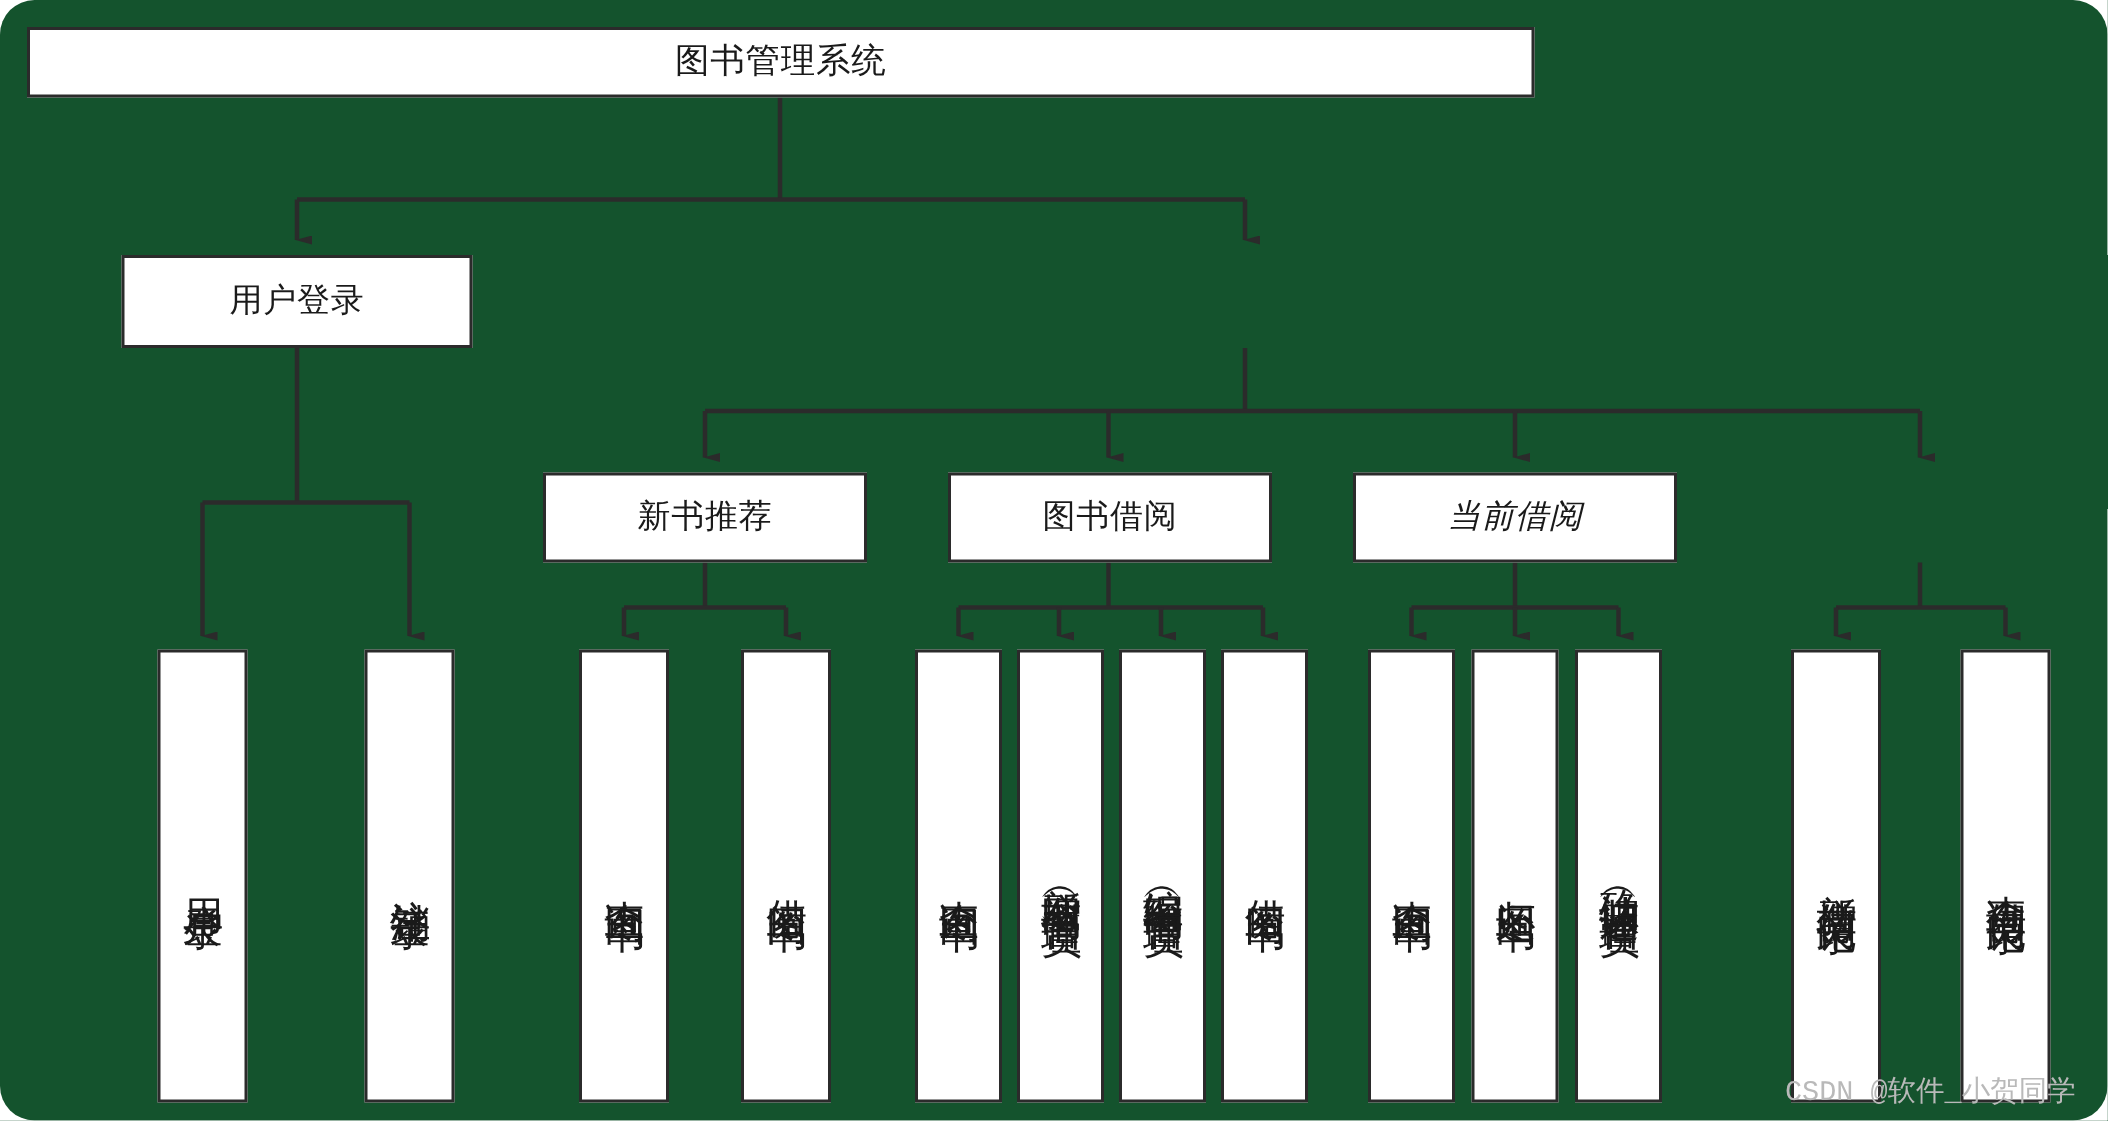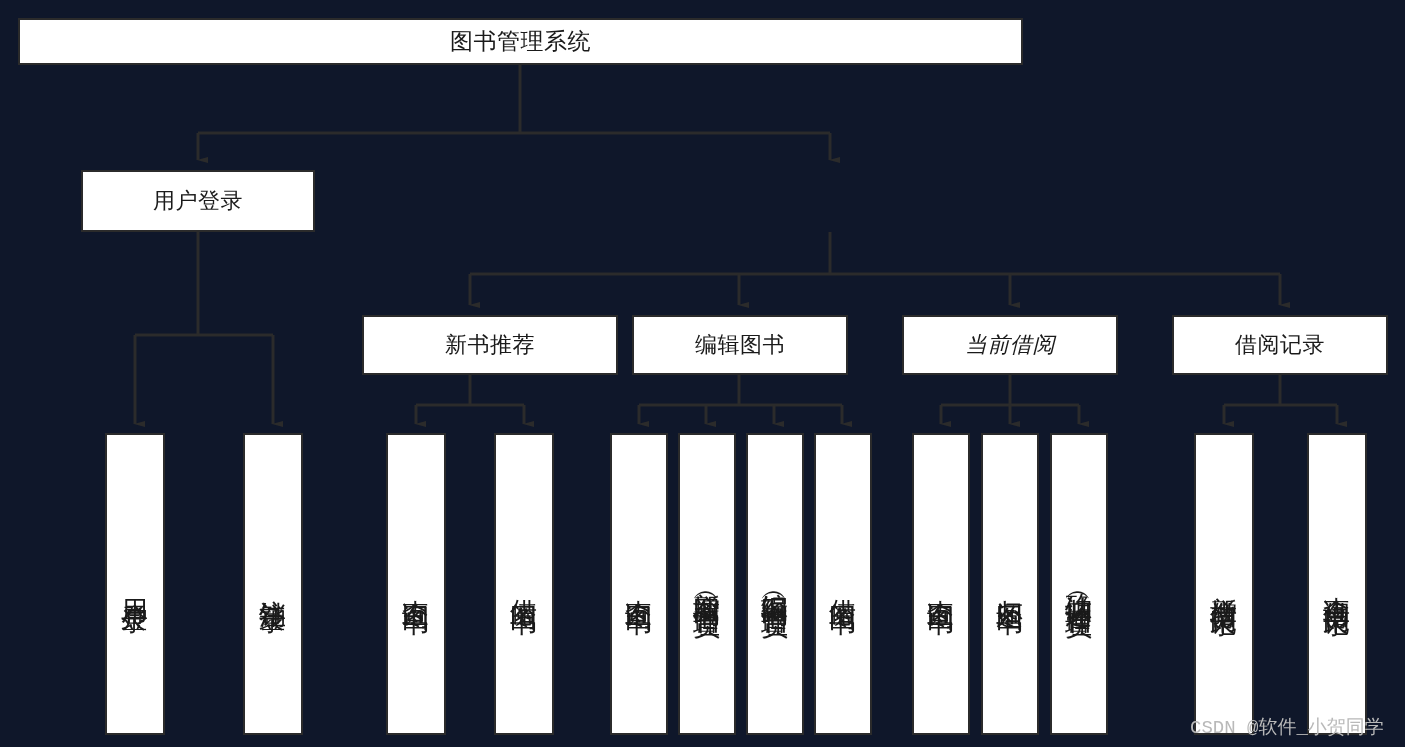--- a/index.html
+++ b/index.html
@@ -14,8 +14,9 @@
     position: relative;
     width: 1405px;
     height: 747px;
-    background: #0f172a;
+    background: #14532d;
     overflow: hidden;
+    border-radius: 23px;
   }
   svg.diagram {
     position: absolute;

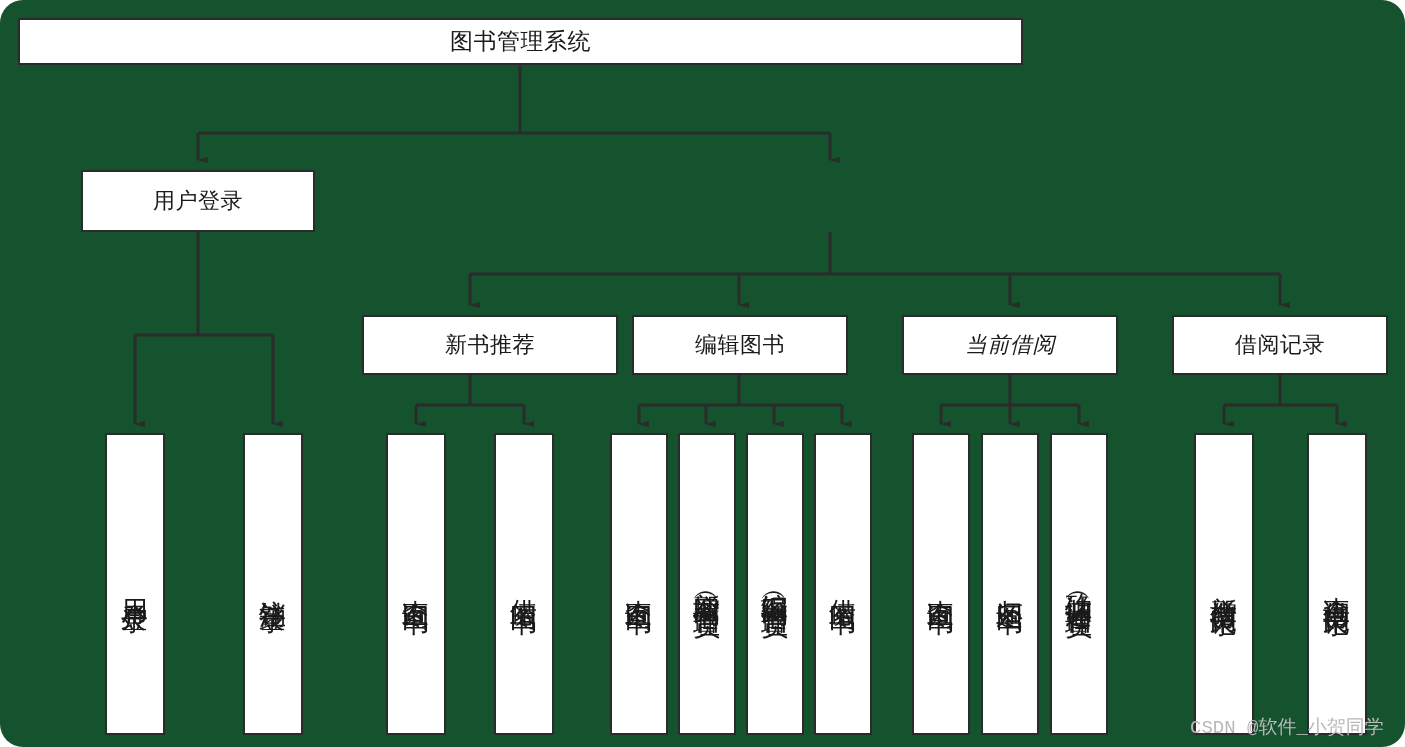--- a/index.html
+++ b/index.html
@@ -130,7 +130,7 @@
     <span class="node-label h-label">用户登录</span>
   </div>
 
-  <div class="node-box" style="left:362px; top:315px; width:256px; height:60px;">
+  <div class="node-box" style="left:362px; top:315px; width:216px; height:60px;">
     <span class="node-label h-label">新书推荐</span>
   </div>
   <div class="node-box" style="left:632px; top:315px; width:216px; height:60px;">

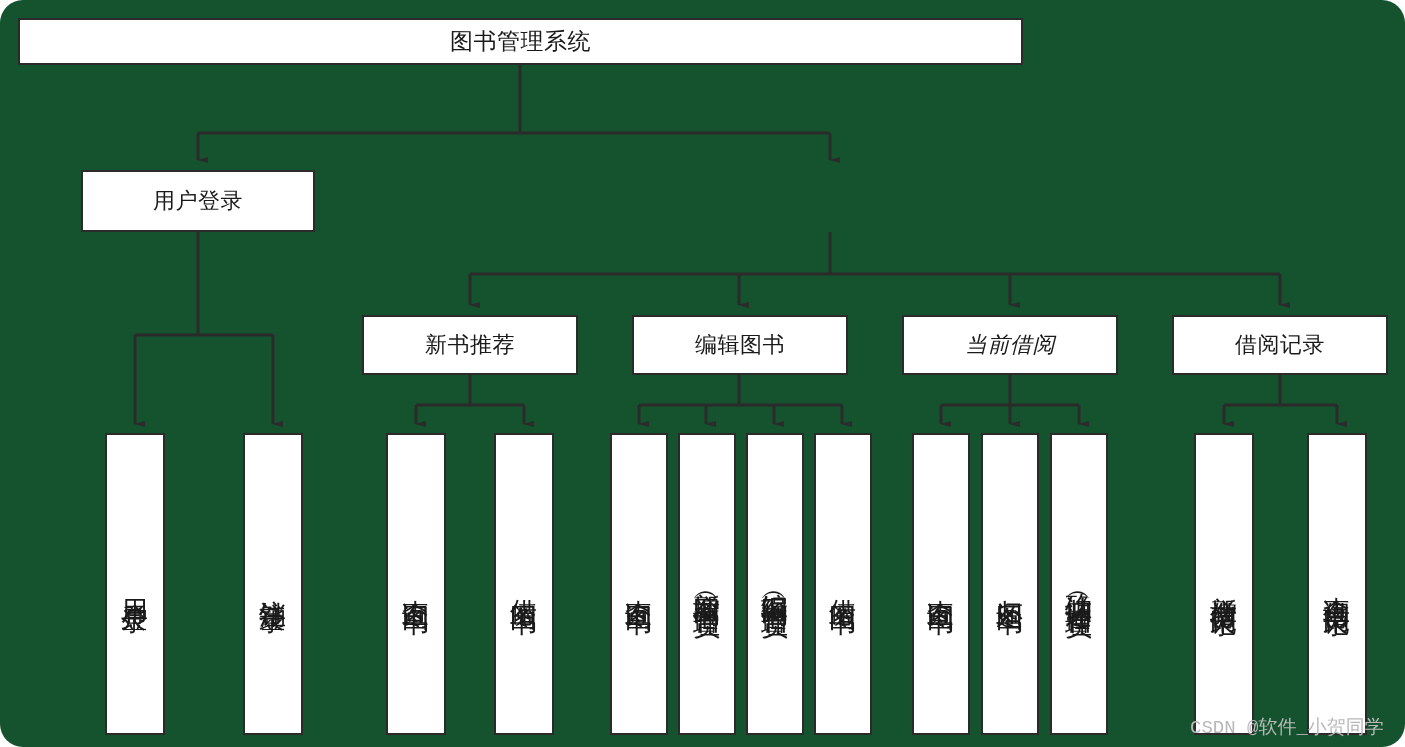--- a/index.html
+++ b/index.html
@@ -134,7 +134,7 @@
     <span class="node-label h-label">新书推荐</span>
   </div>
   <div class="node-box" style="left:632px; top:315px; width:216px; height:60px;">
-    <span class="node-label h-label">编辑图书</span>
+    <span class="node-label h-label">图书借阅</span>
   </div>
   <div class="node-box" style="left:902px; top:315px; width:216px; height:60px;font-style:italic;">
     <span class="node-label h-label">当前借阅</span>

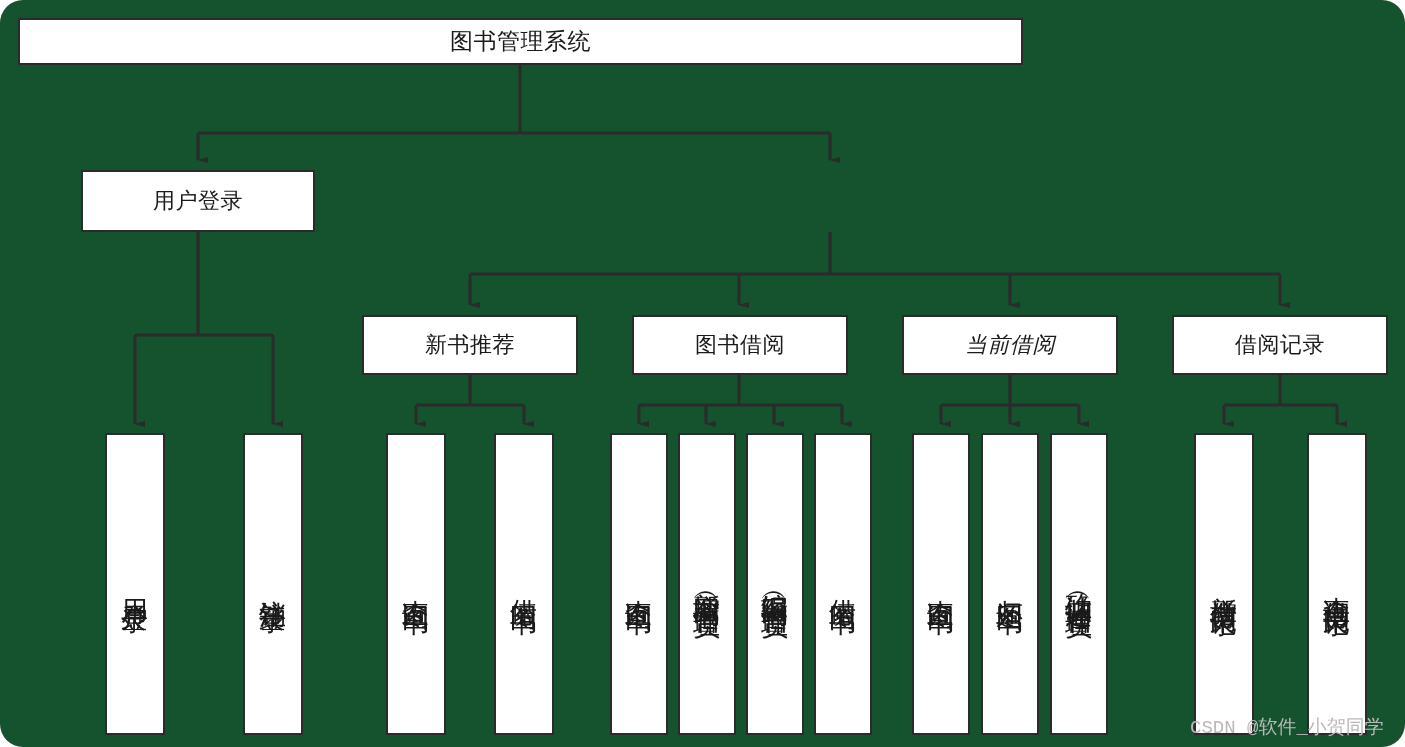--- a/index.html
+++ b/index.html
@@ -139,9 +139,6 @@
   <div class="node-box" style="left:902px; top:315px; width:216px; height:60px;font-style:italic;">
     <span class="node-label h-label">当前借阅</span>
   </div>
-  <div class="node-box" style="left:1172px; top:315px; width:216px; height:60px;">
-    <span class="node-label h-label">借阅记录</span>
-  </div>
 
   <div class="node-box" style="left:105px; top:433px; width:60px; height:302px;">
     <span class="node-label v-label">用户登录</span>

